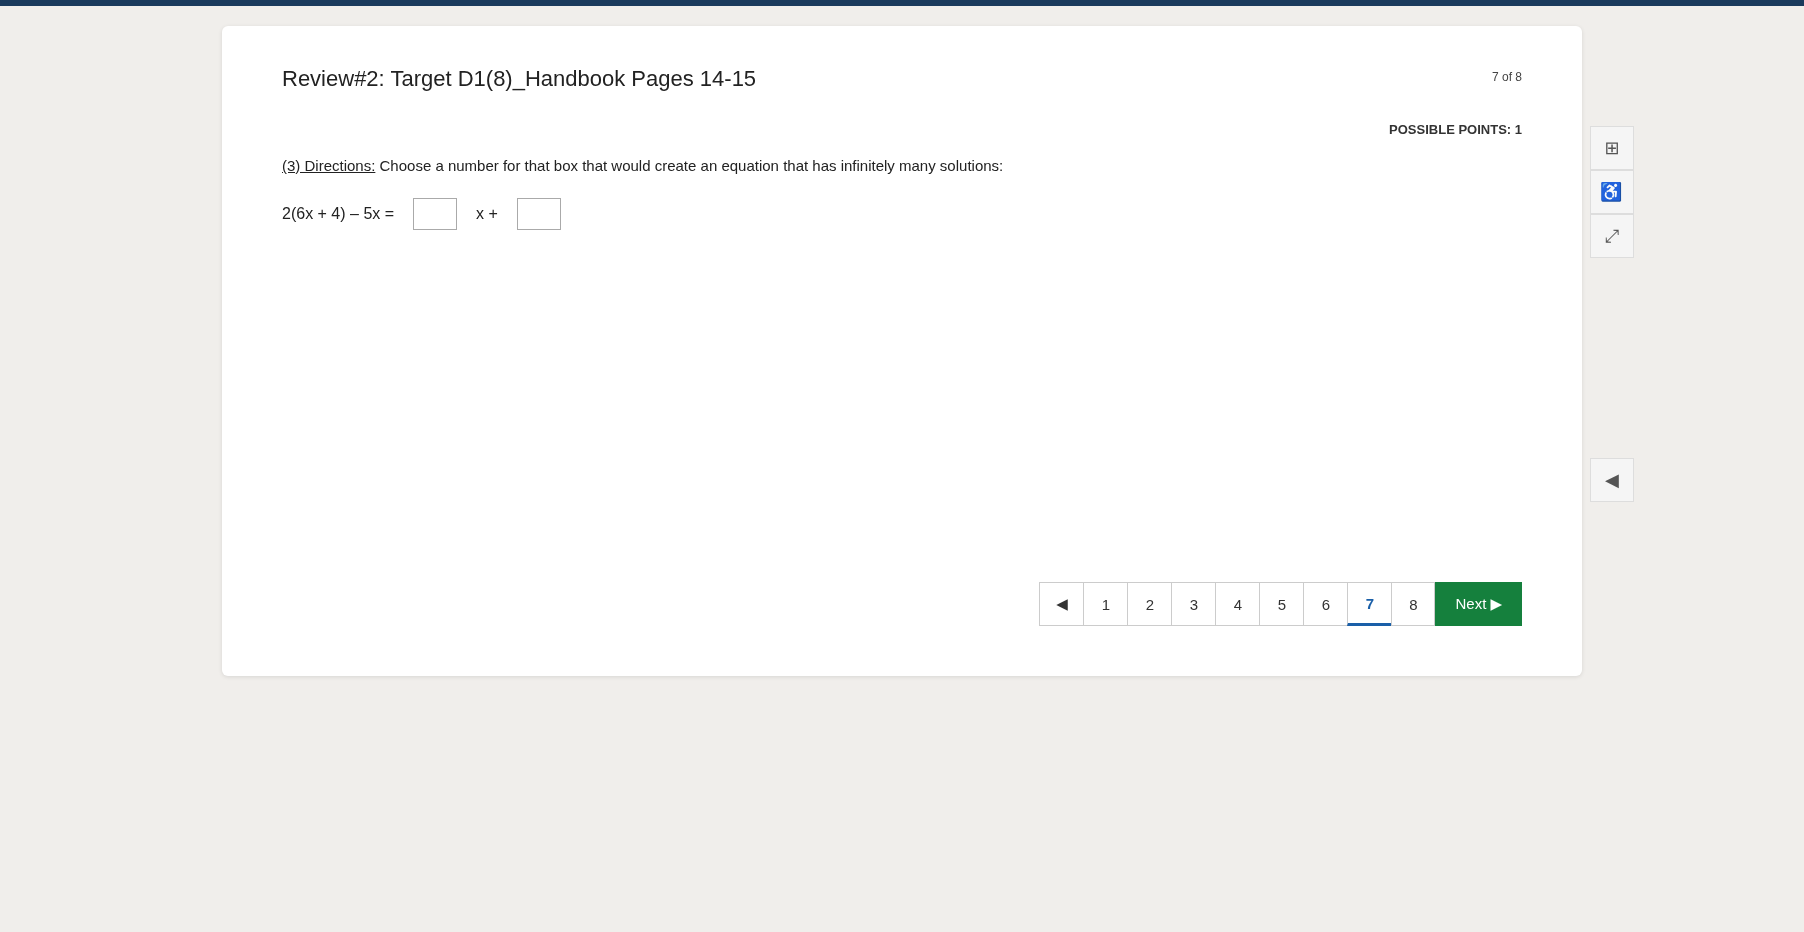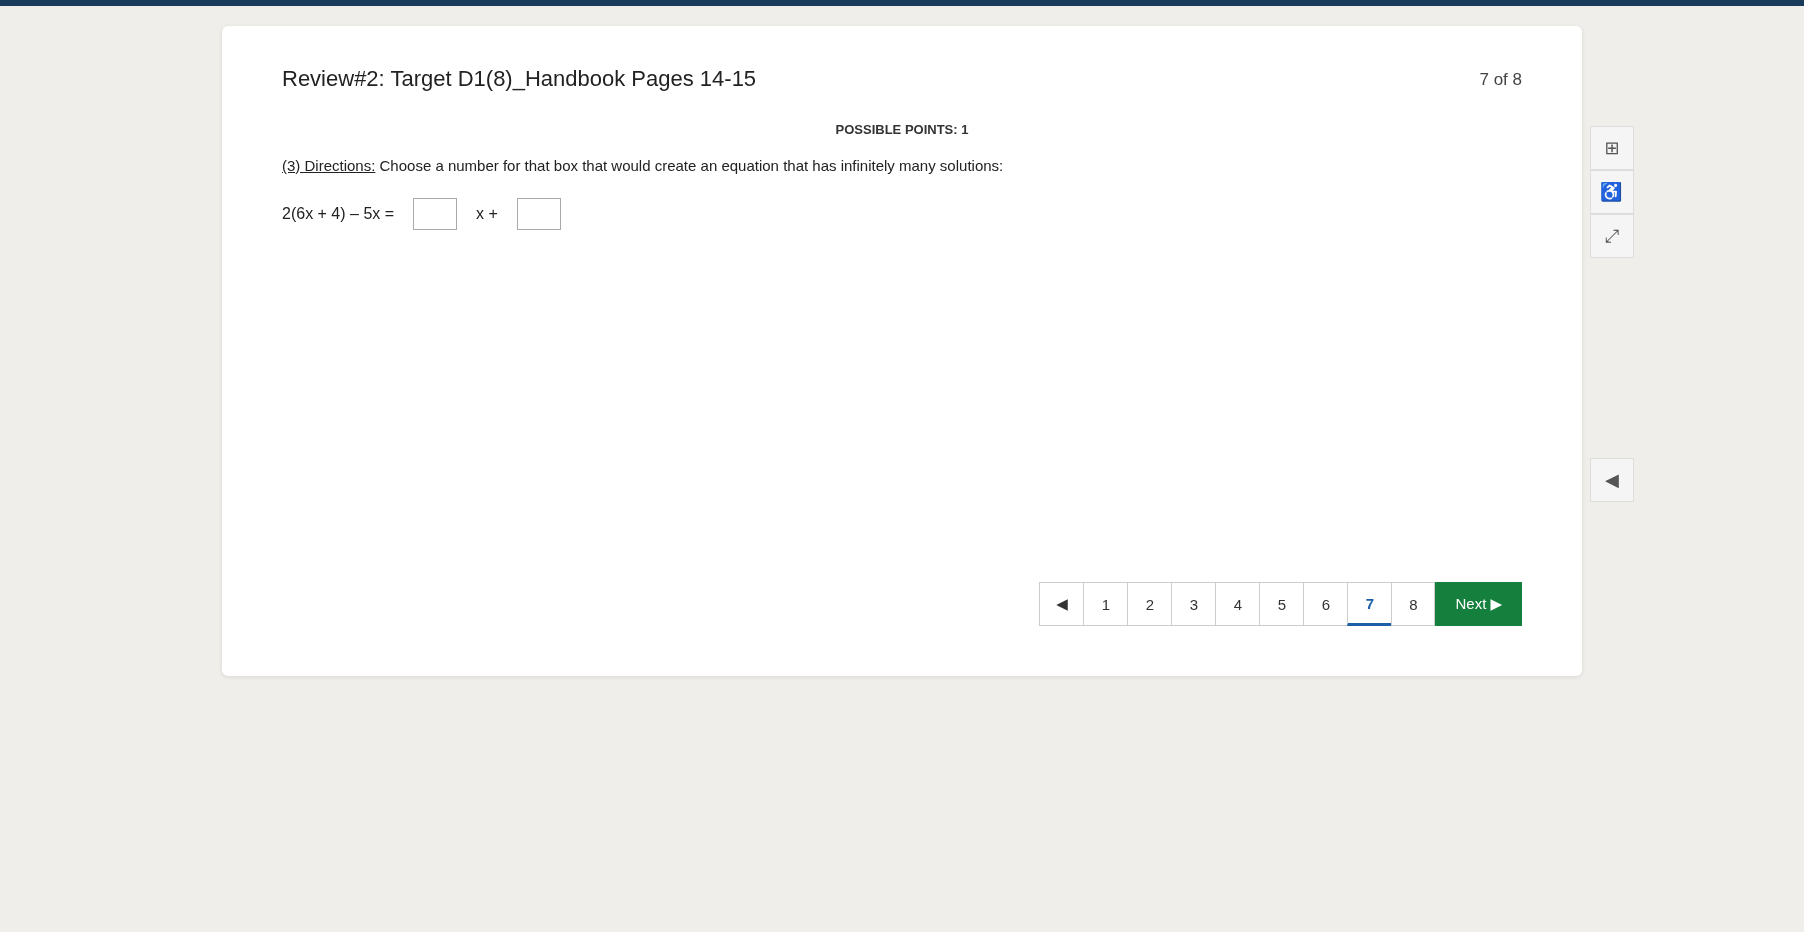--- a/index.html
+++ b/index.html
@@ -43,7 +43,7 @@
       color: #222;
     }
     .page-counter {
-      font-size: 17px;
+      font-size: 12px;
       color: #444;
       margin-top: 4px;
     }

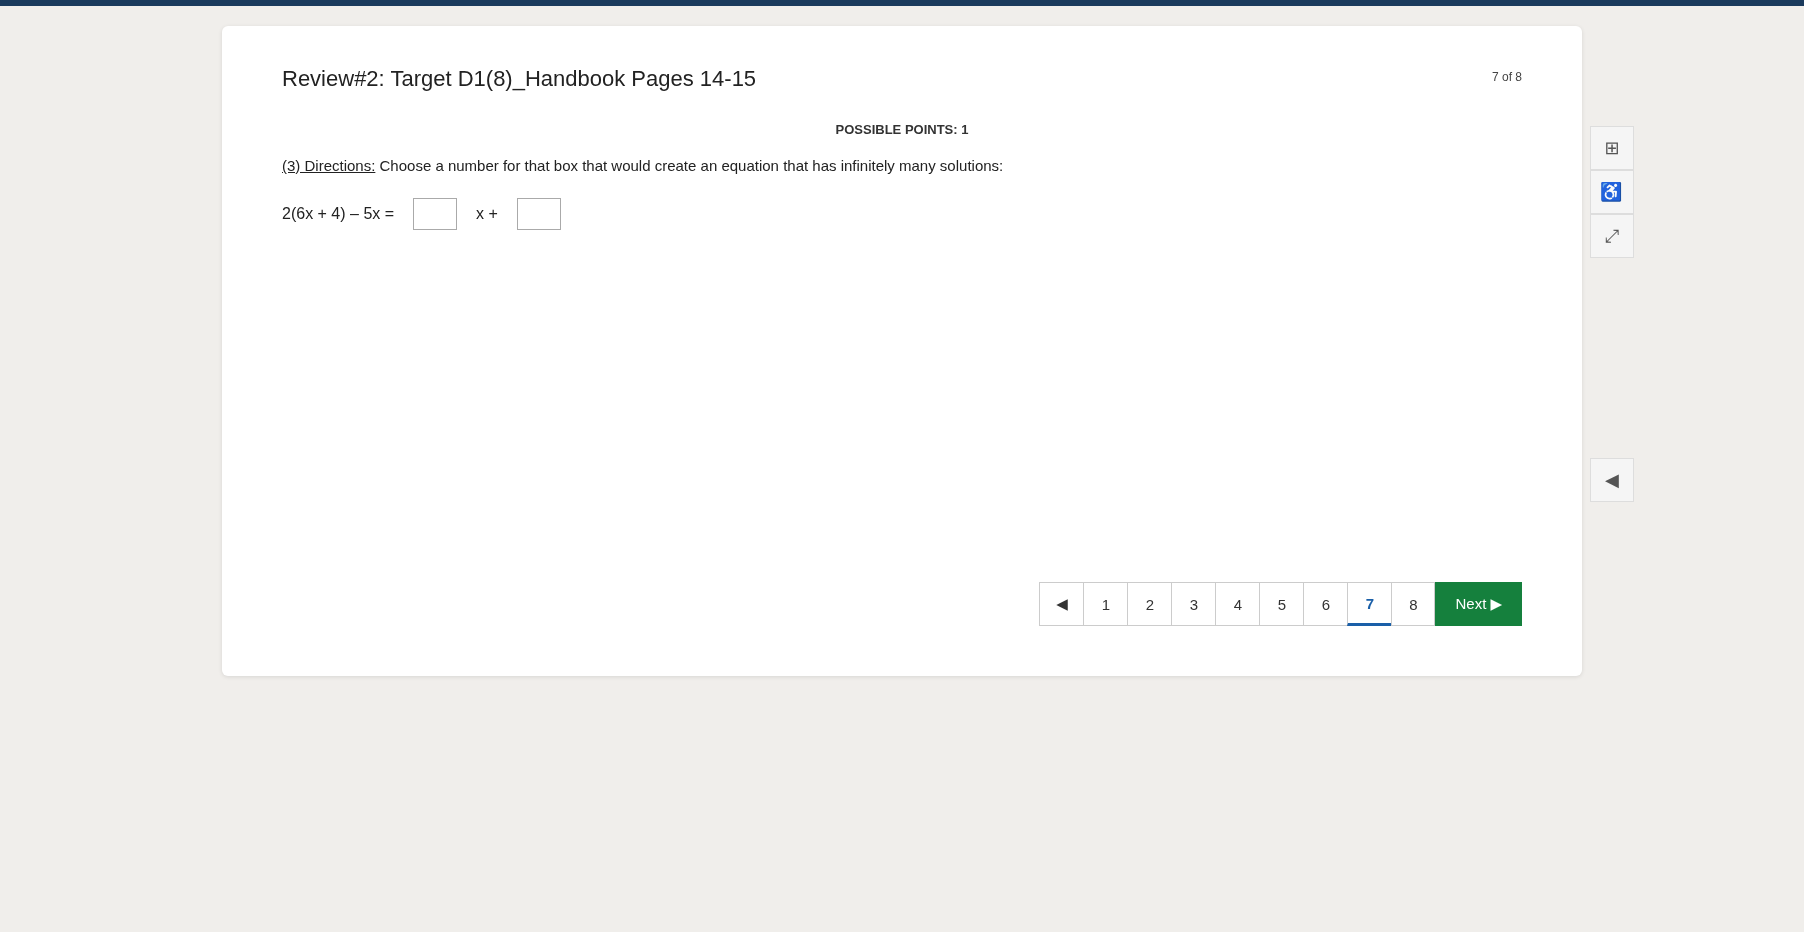--- a/index.html
+++ b/index.html
@@ -48,7 +48,7 @@
       margin-top: 4px;
     }
     .possible-points {
-      text-align: center;
+      text-align: right;
       font-size: 13px;
       color: #333;
       font-weight: bold;

